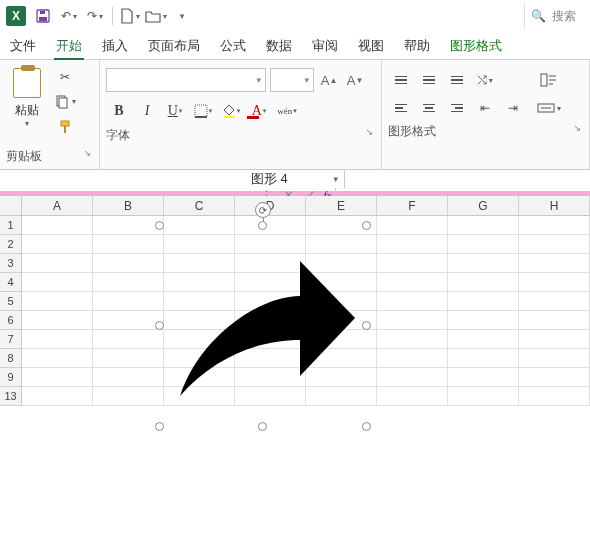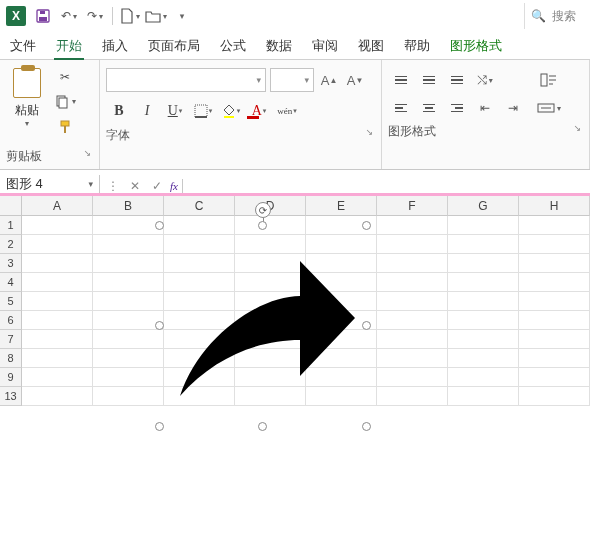--- a/index.html
+++ b/index.html
@@ -62,7 +62,7 @@
   .lines.right span:nth-child(2){ width: 8px; margin-left: auto; }
 
   
-  .fx-row { height: 26px; display: flex; align-items: flex-end; border-bottom: 3px solid #f9a8d4; background: #fff; }
+  .fx-row { height: 26px; display: flex; align-items: center; border-bottom: 5px solid #f9a8d4; background: #fff; flex-direction: column; }
   .name-box { width: 100px; border-right: 1px solid #c8c8c8; display: flex; align-items: center; padding: 0 6px; font-size: 13px; }
   .name-dd { margin-left: auto; font-size: 9px; color: #666; }
   .fx-ctrls { display: flex; align-items: center; border-right: 1px solid #c8c8c8; padding: 0 4px; gap: 4px; color: #888; }

